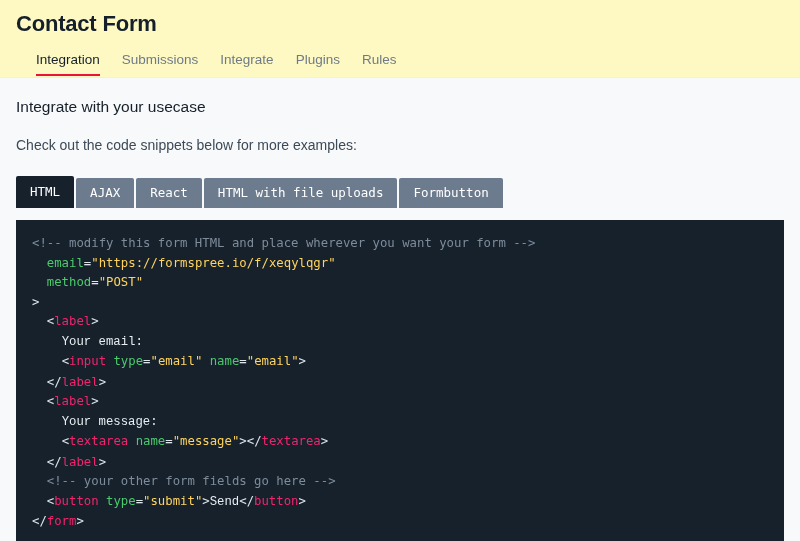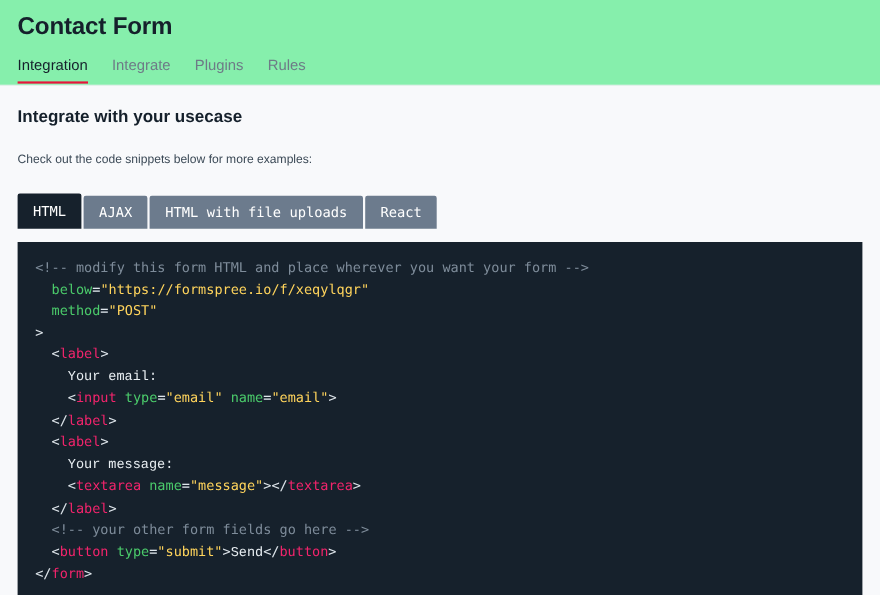--- a/index.html
+++ b/index.html
@@ -17,7 +17,7 @@
 
   
   .page-header {
-    background: #86efac;
+    background: #fef9c3;
     padding: 0 16px;
     border-bottom: 1px solid #eceef0;
     box-sizing: border-box;

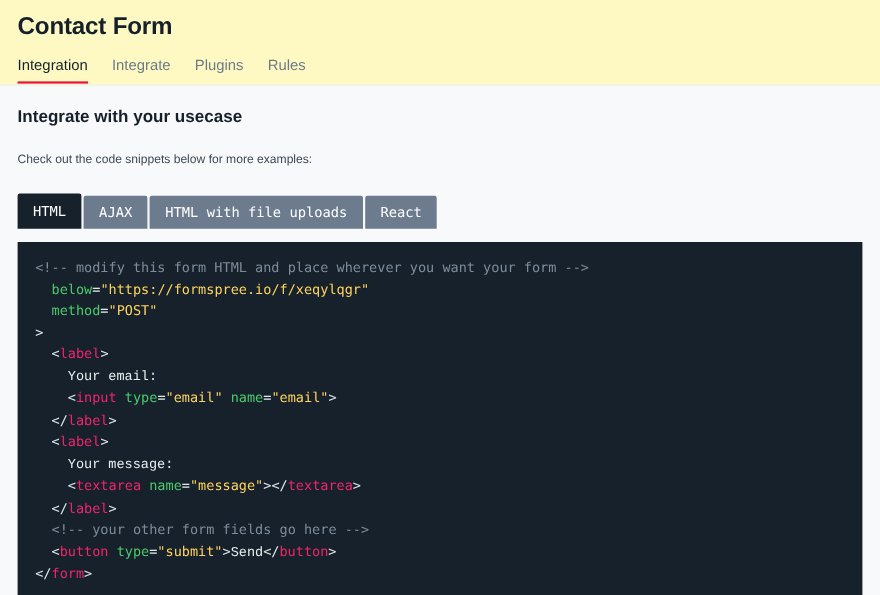--- a/index.html
+++ b/index.html
@@ -39,6 +39,7 @@
     align-items: flex-end;
     margin-top: 12px;
     height: 26px;
+    margin-left: 20px;
   }
   .nav-tab {
     font-size: 13.5px;

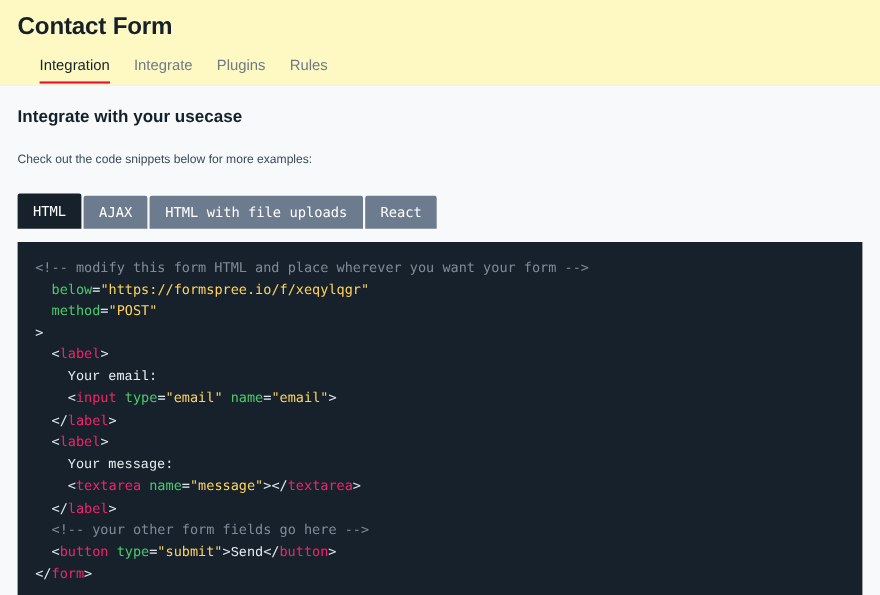--- a/index.html
+++ b/index.html
@@ -142,6 +142,7 @@
   <h1 class="page-title">Contact Form</h1>
   <div class="nav-tabs" id="nav-tabs">
       <div class="nav-tab active">Integration</div>
+      <div class="nav-tab">Submissions</div>
       <div class="nav-tab">Integrate</div>
       <div class="nav-tab">Plugins</div>
       <div class="nav-tab">Rules</div>

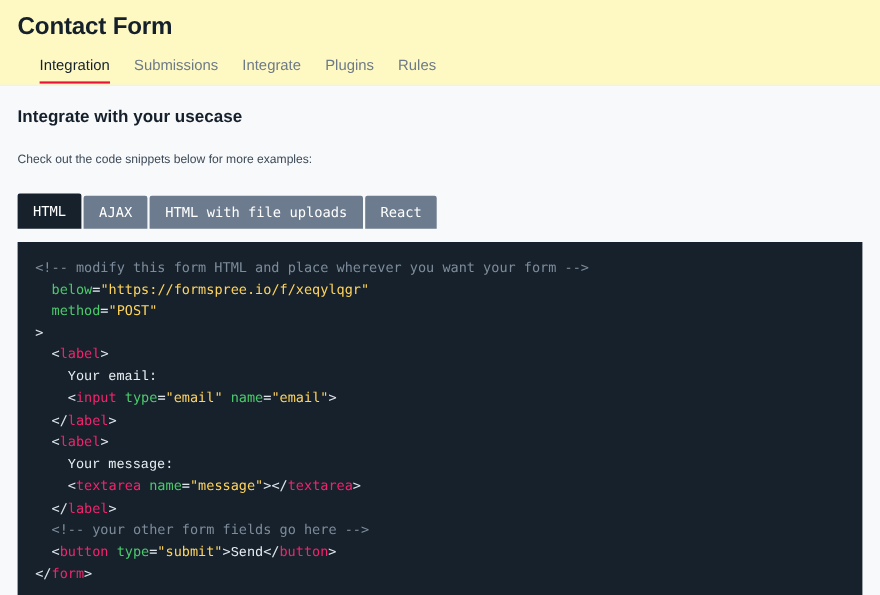--- a/index.html
+++ b/index.html
@@ -65,7 +65,7 @@
   }
   .section-title {
     font-size: 15.5px;
-    font-weight: bold;
+    font-weight: normal;
     color: #15202b;
     margin: 0;
     padding-top: 19px;

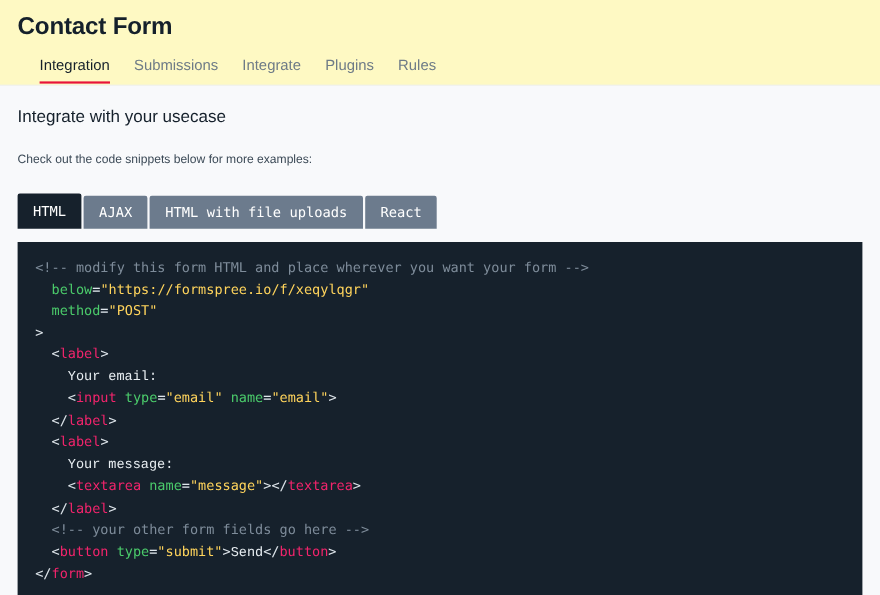--- a/index.html
+++ b/index.html
@@ -72,7 +72,7 @@
     line-height: 20px;
   }
   .section-subtitle {
-    font-size: 11px;
+    font-size: 14px;
     color: #3c4a57;
     margin: 0;
     padding-top: 19px;

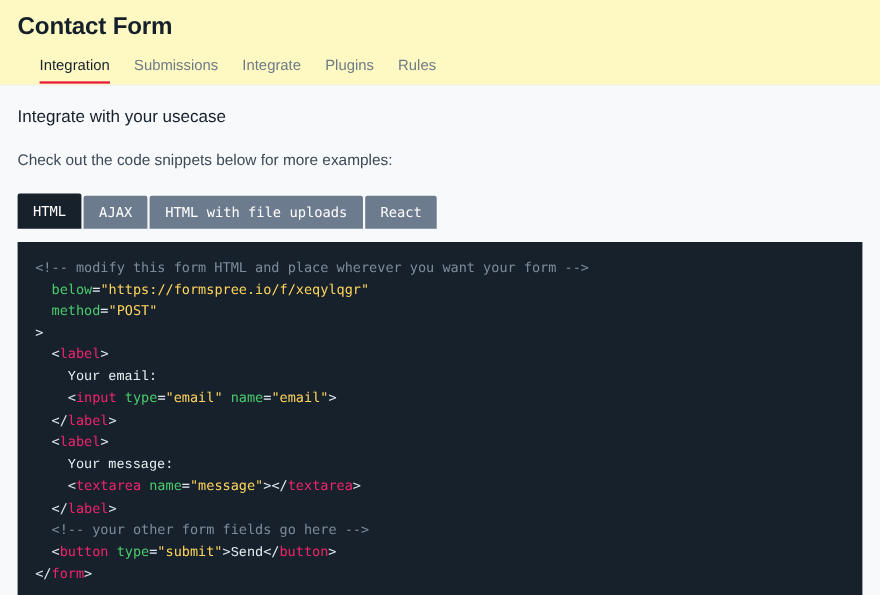--- a/index.html
+++ b/index.html
@@ -157,8 +157,8 @@
     <div class="code-tabs" id="code-tabs">
         <div class="code-tab active">HTML</div>
         <div class="code-tab">AJAX</div>
+        <div class="code-tab">React</div>
         <div class="code-tab">HTML with file uploads</div>
-        <div class="code-tab">React</div>
       </div>
     <pre class="code-block" id="code-block"><span class="ln"><span class="tok-comment">&lt;!-- modify this form HTML and place wherever you want your form --&gt;</span>
 </span><span class="ln">  <span class="tok-attr">below</span><span class="tok-punct">=</span><span class="tok-string">"https://formspree.io/f/xeqylqgr"</span>

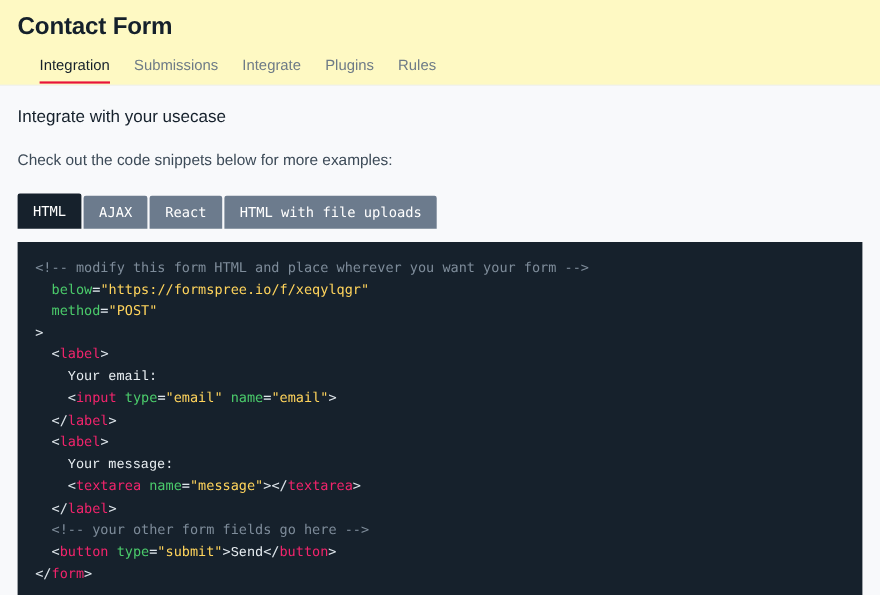--- a/index.html
+++ b/index.html
@@ -159,6 +159,7 @@
         <div class="code-tab">AJAX</div>
         <div class="code-tab">React</div>
         <div class="code-tab">HTML with file uploads</div>
+        <div class="code-tab">Formbutton</div>
       </div>
     <pre class="code-block" id="code-block"><span class="ln"><span class="tok-comment">&lt;!-- modify this form HTML and place wherever you want your form --&gt;</span>
 </span><span class="ln">  <span class="tok-attr">below</span><span class="tok-punct">=</span><span class="tok-string">"https://formspree.io/f/xeqylqgr"</span>

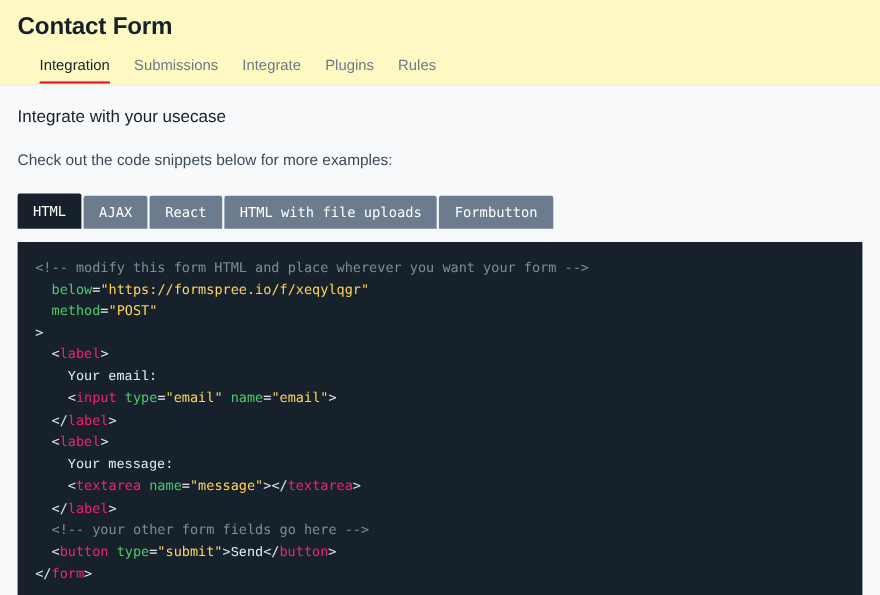--- a/index.html
+++ b/index.html
@@ -162,7 +162,7 @@
         <div class="code-tab">Formbutton</div>
       </div>
     <pre class="code-block" id="code-block"><span class="ln"><span class="tok-comment">&lt;!-- modify this form HTML and place wherever you want your form --&gt;</span>
-</span><span class="ln">  <span class="tok-attr">below</span><span class="tok-punct">=</span><span class="tok-string">"https://formspree.io/f/xeqylqgr"</span>
+</span><span class="ln">  <span class="tok-attr">email</span><span class="tok-punct">=</span><span class="tok-string">"https://formspree.io/f/xeqylqgr"</span>
 </span><span class="ln">  <span class="tok-attr">method</span><span class="tok-punct">=</span><span class="tok-string">"POST"</span>
 </span><span class="ln"><span class="tok-punct">&gt;</span>
 </span><span class="ln">  <span class="tok-punct">&lt;</span><span class="tok-tag">label</span><span class="tok-punct">&gt;</span>

